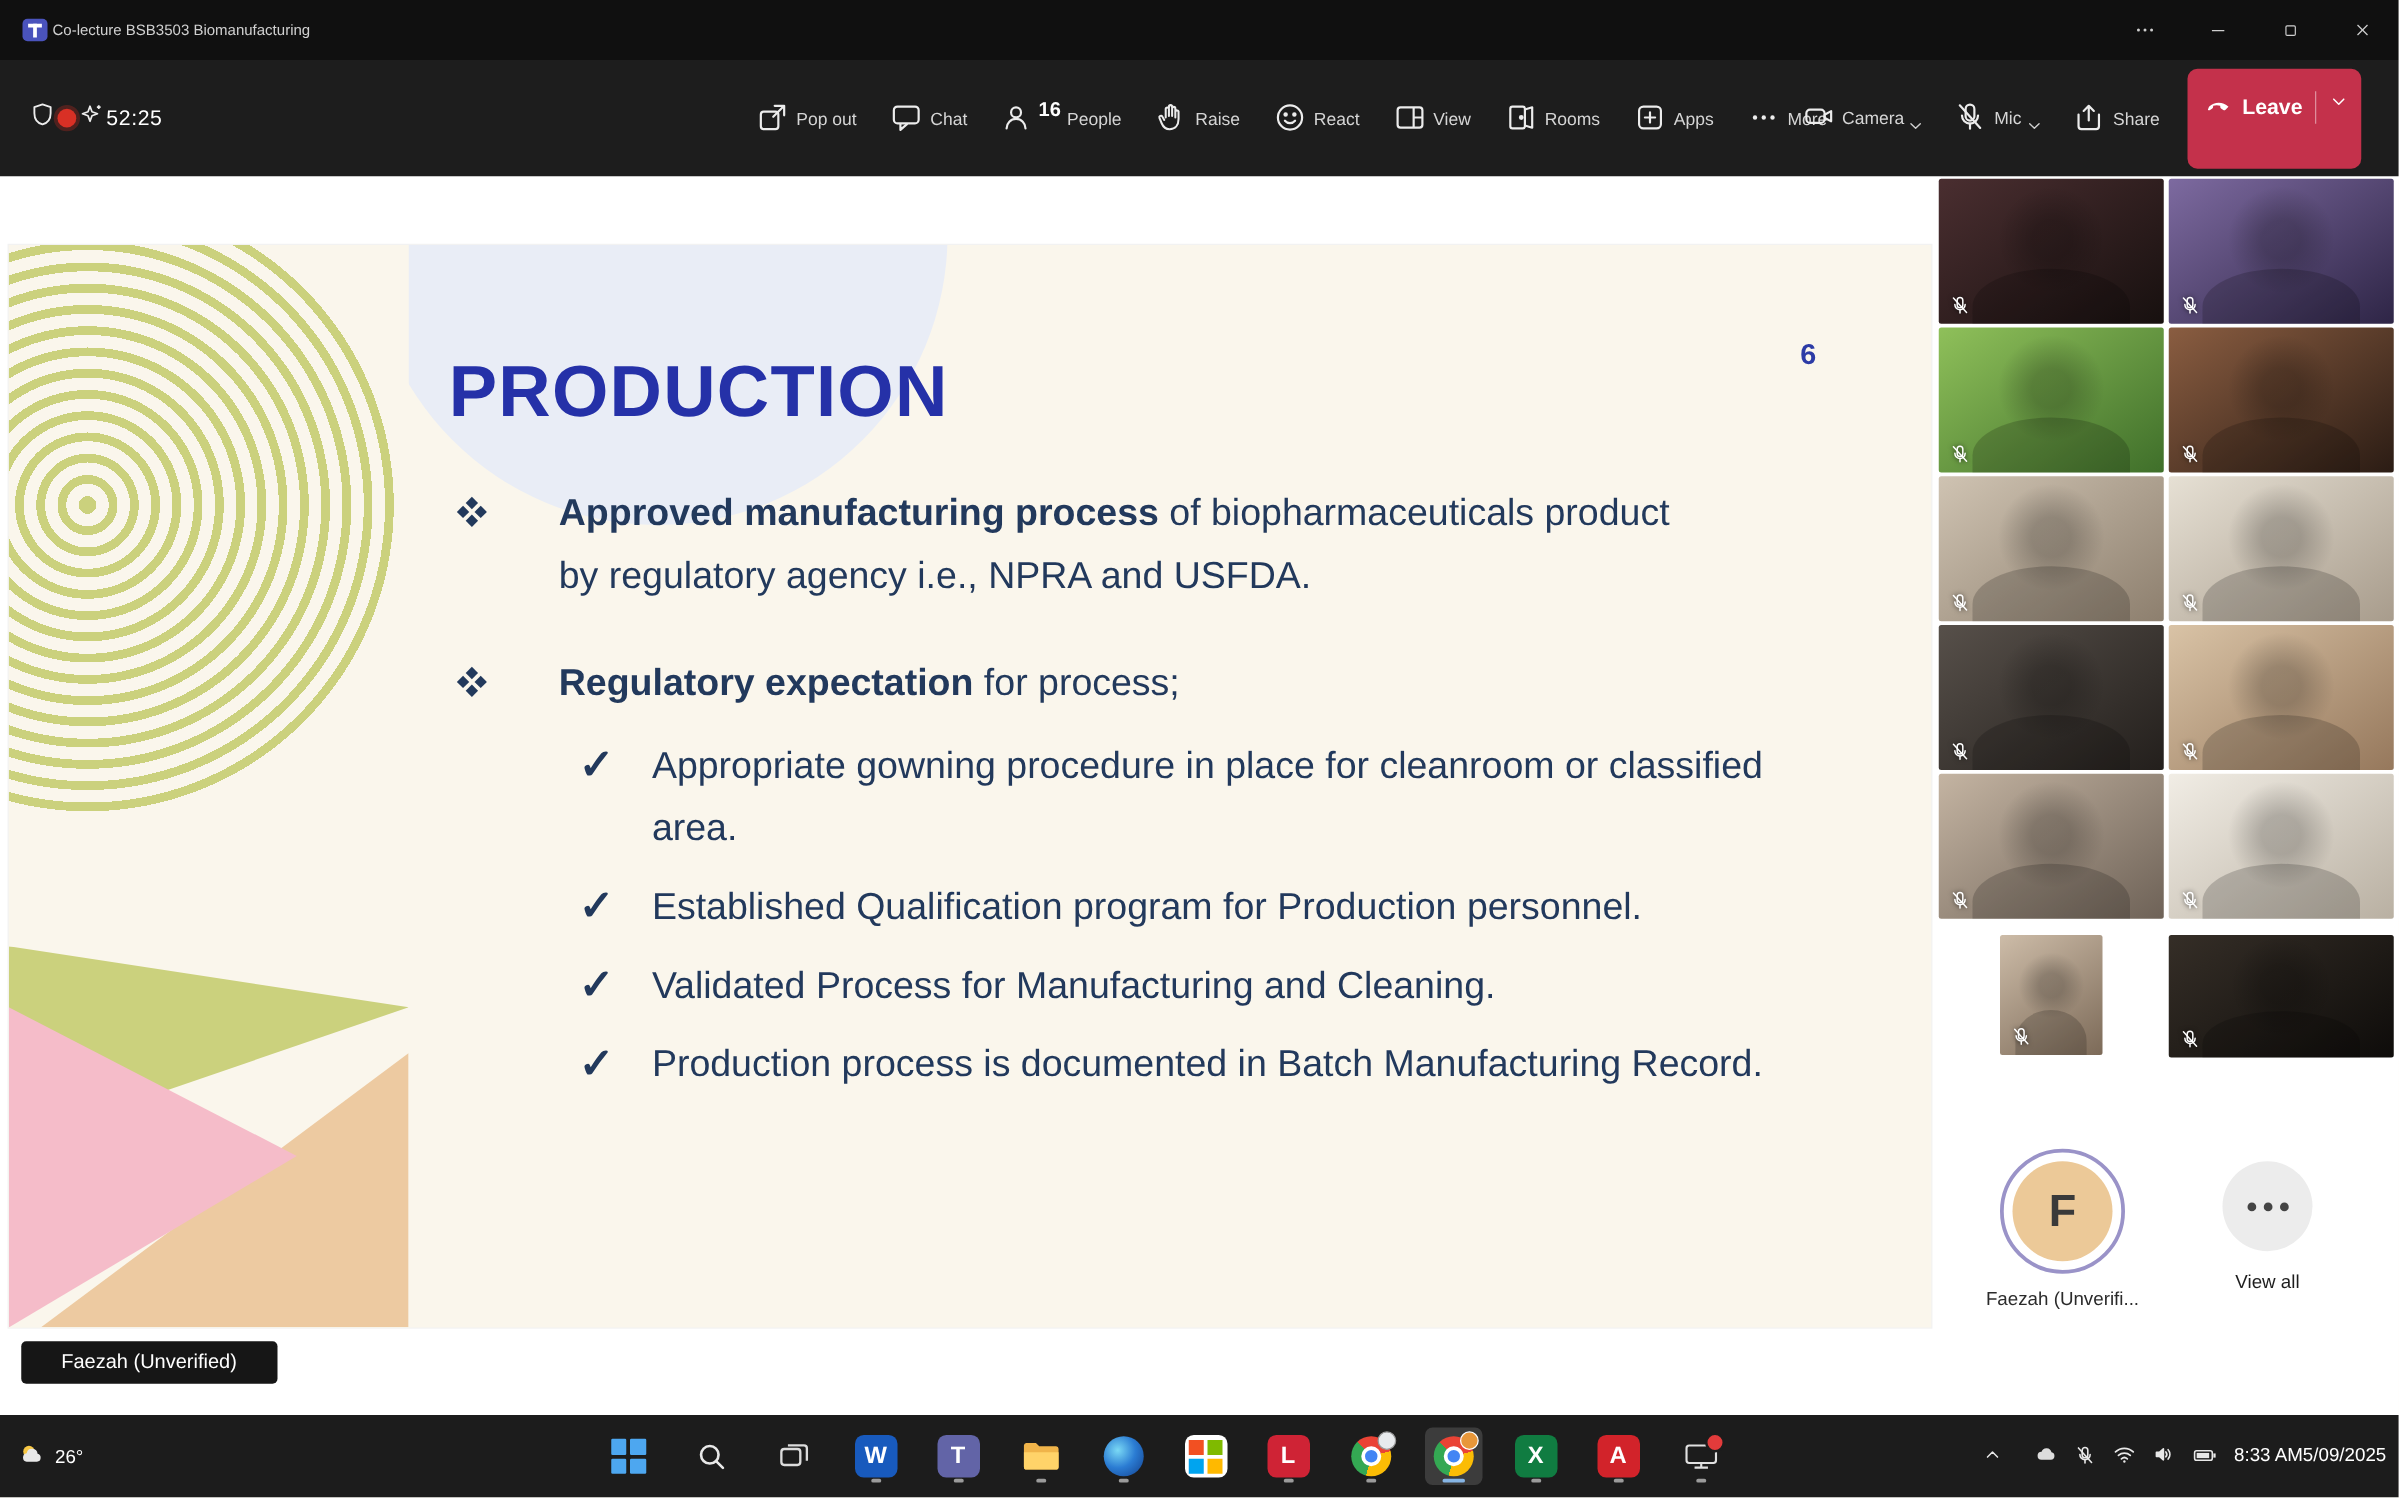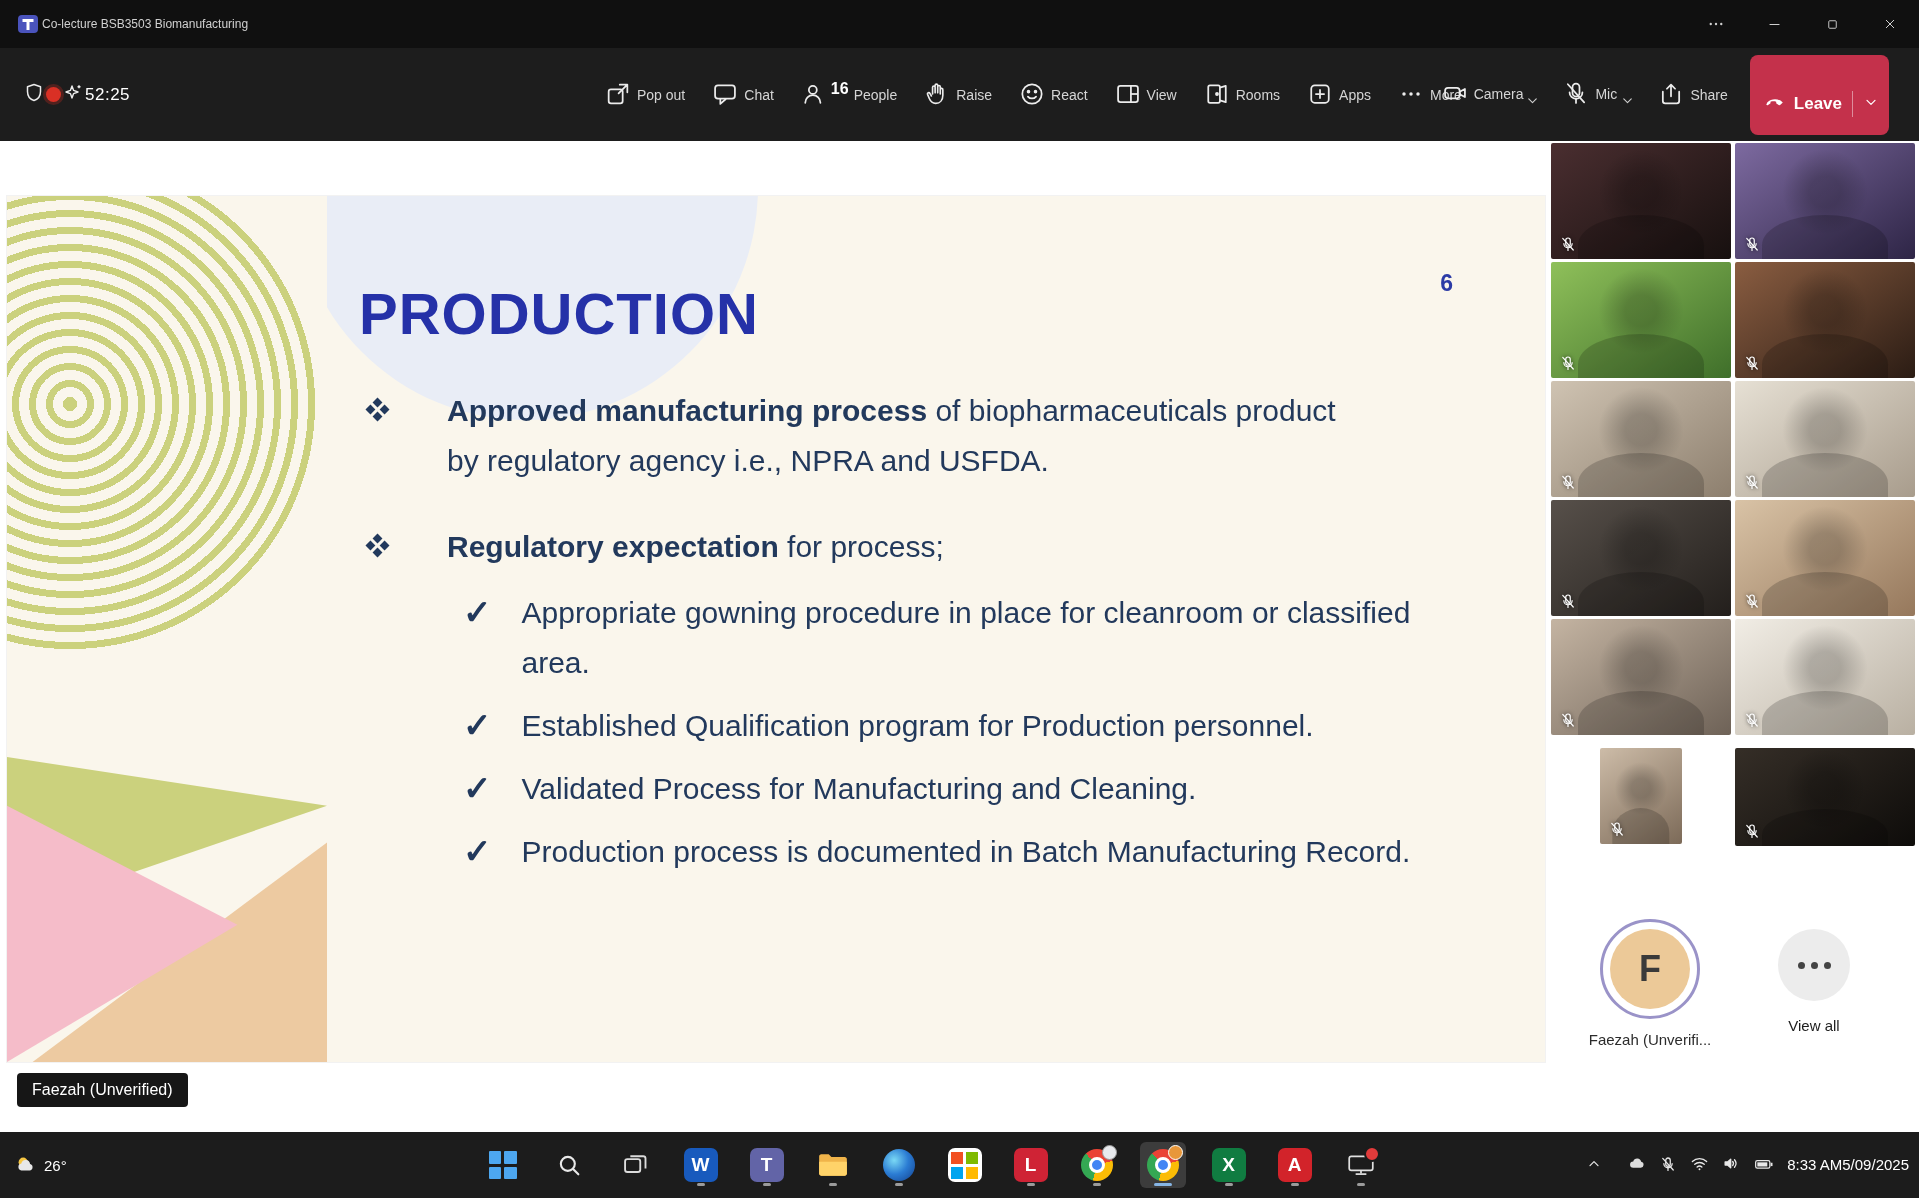--- a/index.html
+++ b/index.html
@@ -28,7 +28,7 @@
   .tb-right{position:absolute;right:30px;top:0;height:100%;display:flex;align-items:center;gap:22px}
   .tb-split{display:flex;align-items:flex-start}
   .chev{margin-top:14px;margin-left:2px}
-  .leave{display:flex;align-items:center;background:#c4314b;border-radius:8px;height:62px;padding:18px 10px 0 14px}
+  .leave{display:flex;align-items:flex-start;background:#c4314b;border-radius:8px;height:62px;padding:18px 10px 0 14px}
   .leave-main{display:flex;align-items:center;gap:8px;color:#fff;font-size:17px;font-weight:bold}
   .leave-div{width:1px;height:26px;background:rgba(255,255,255,.45);margin:0 10px}
 

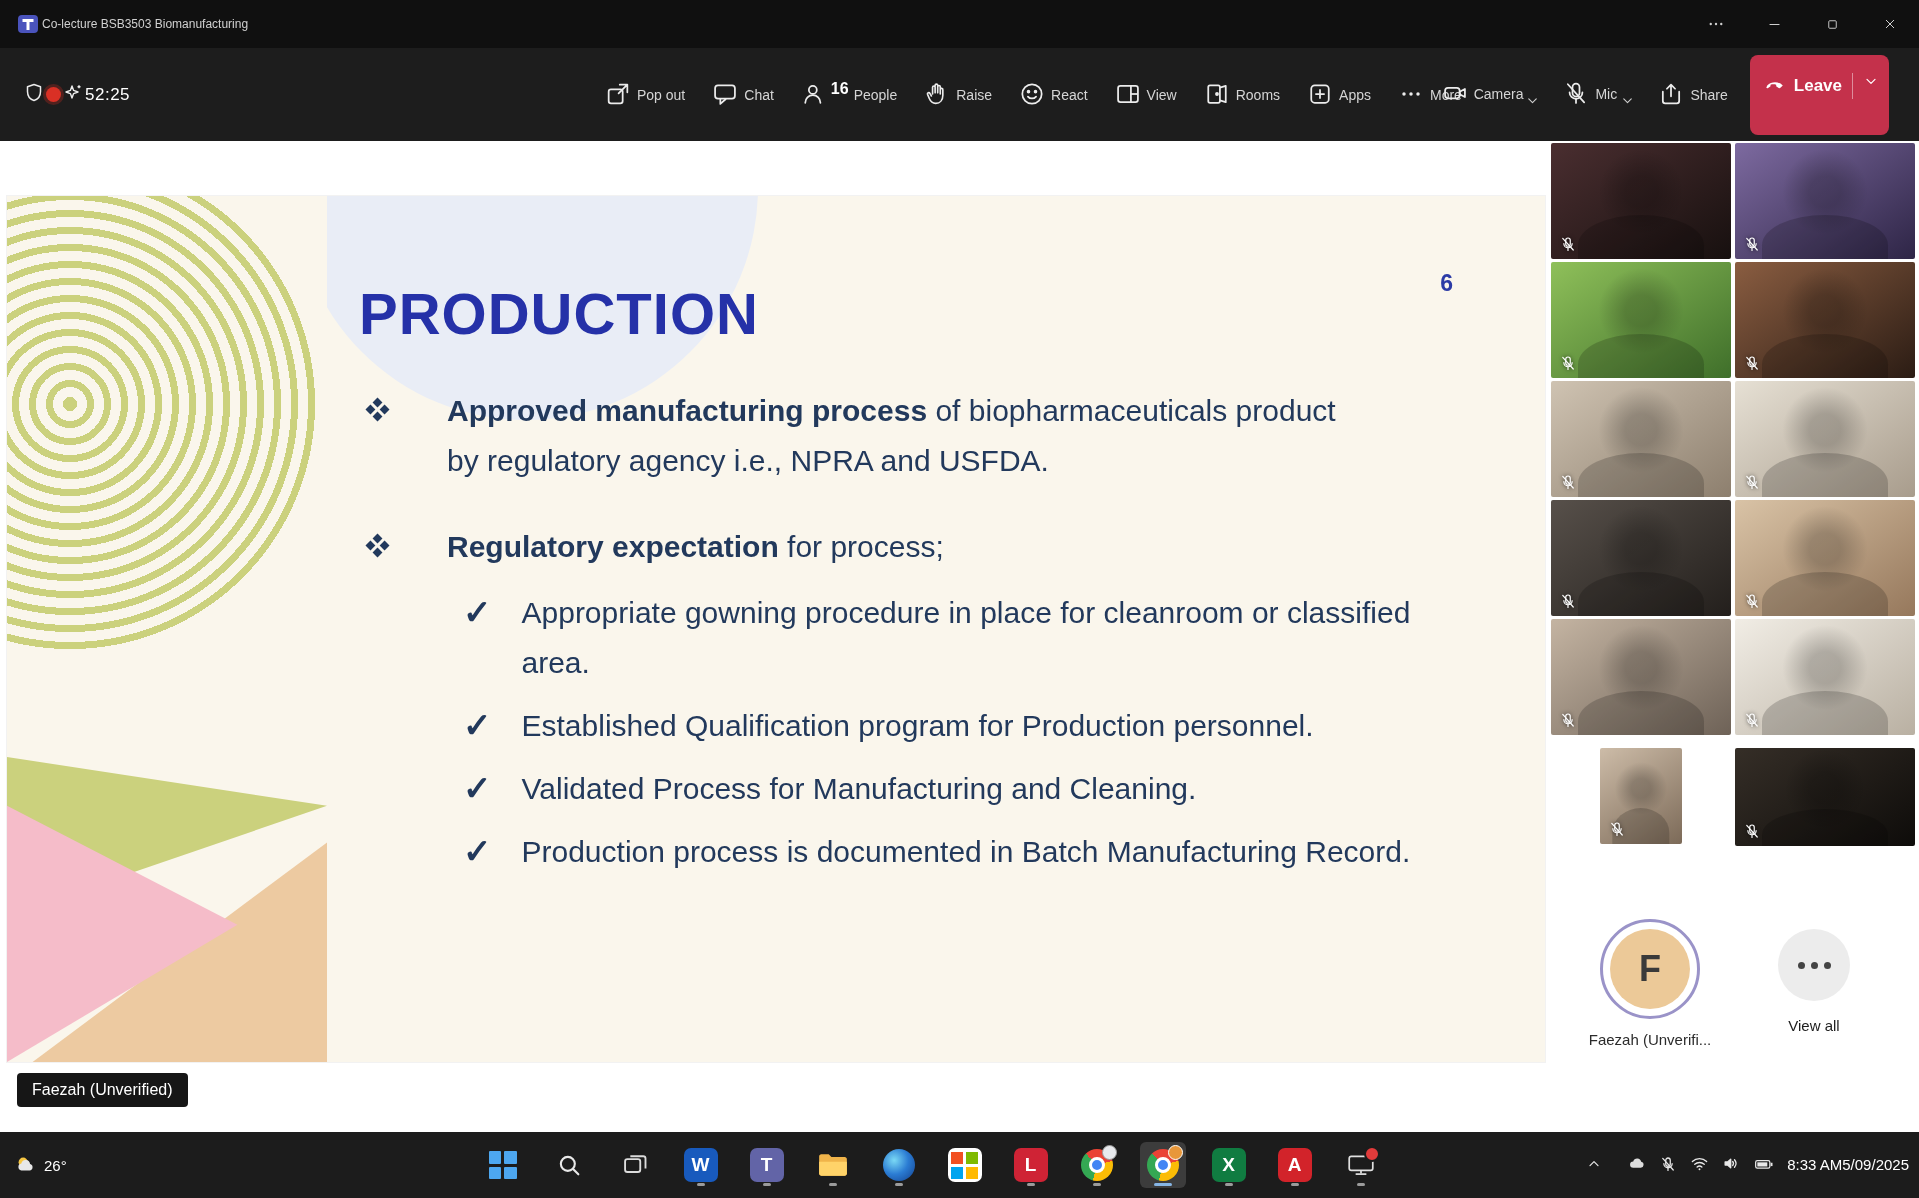--- a/index.html
+++ b/index.html
@@ -66,7 +66,7 @@
 
   
   .presenter-tag{position:absolute;left:17px;top:932px;background:#161616;color:#fff;
-                 font-size:16px;padding:8px 15px;border-radius:4px;z-index:3}
+                 font-size:16px;padding:8px 32px;border-radius:4px;z-index:3}
 
   
   .tiles{position:absolute;left:1551px;top:2px;width:364px;display:grid;

